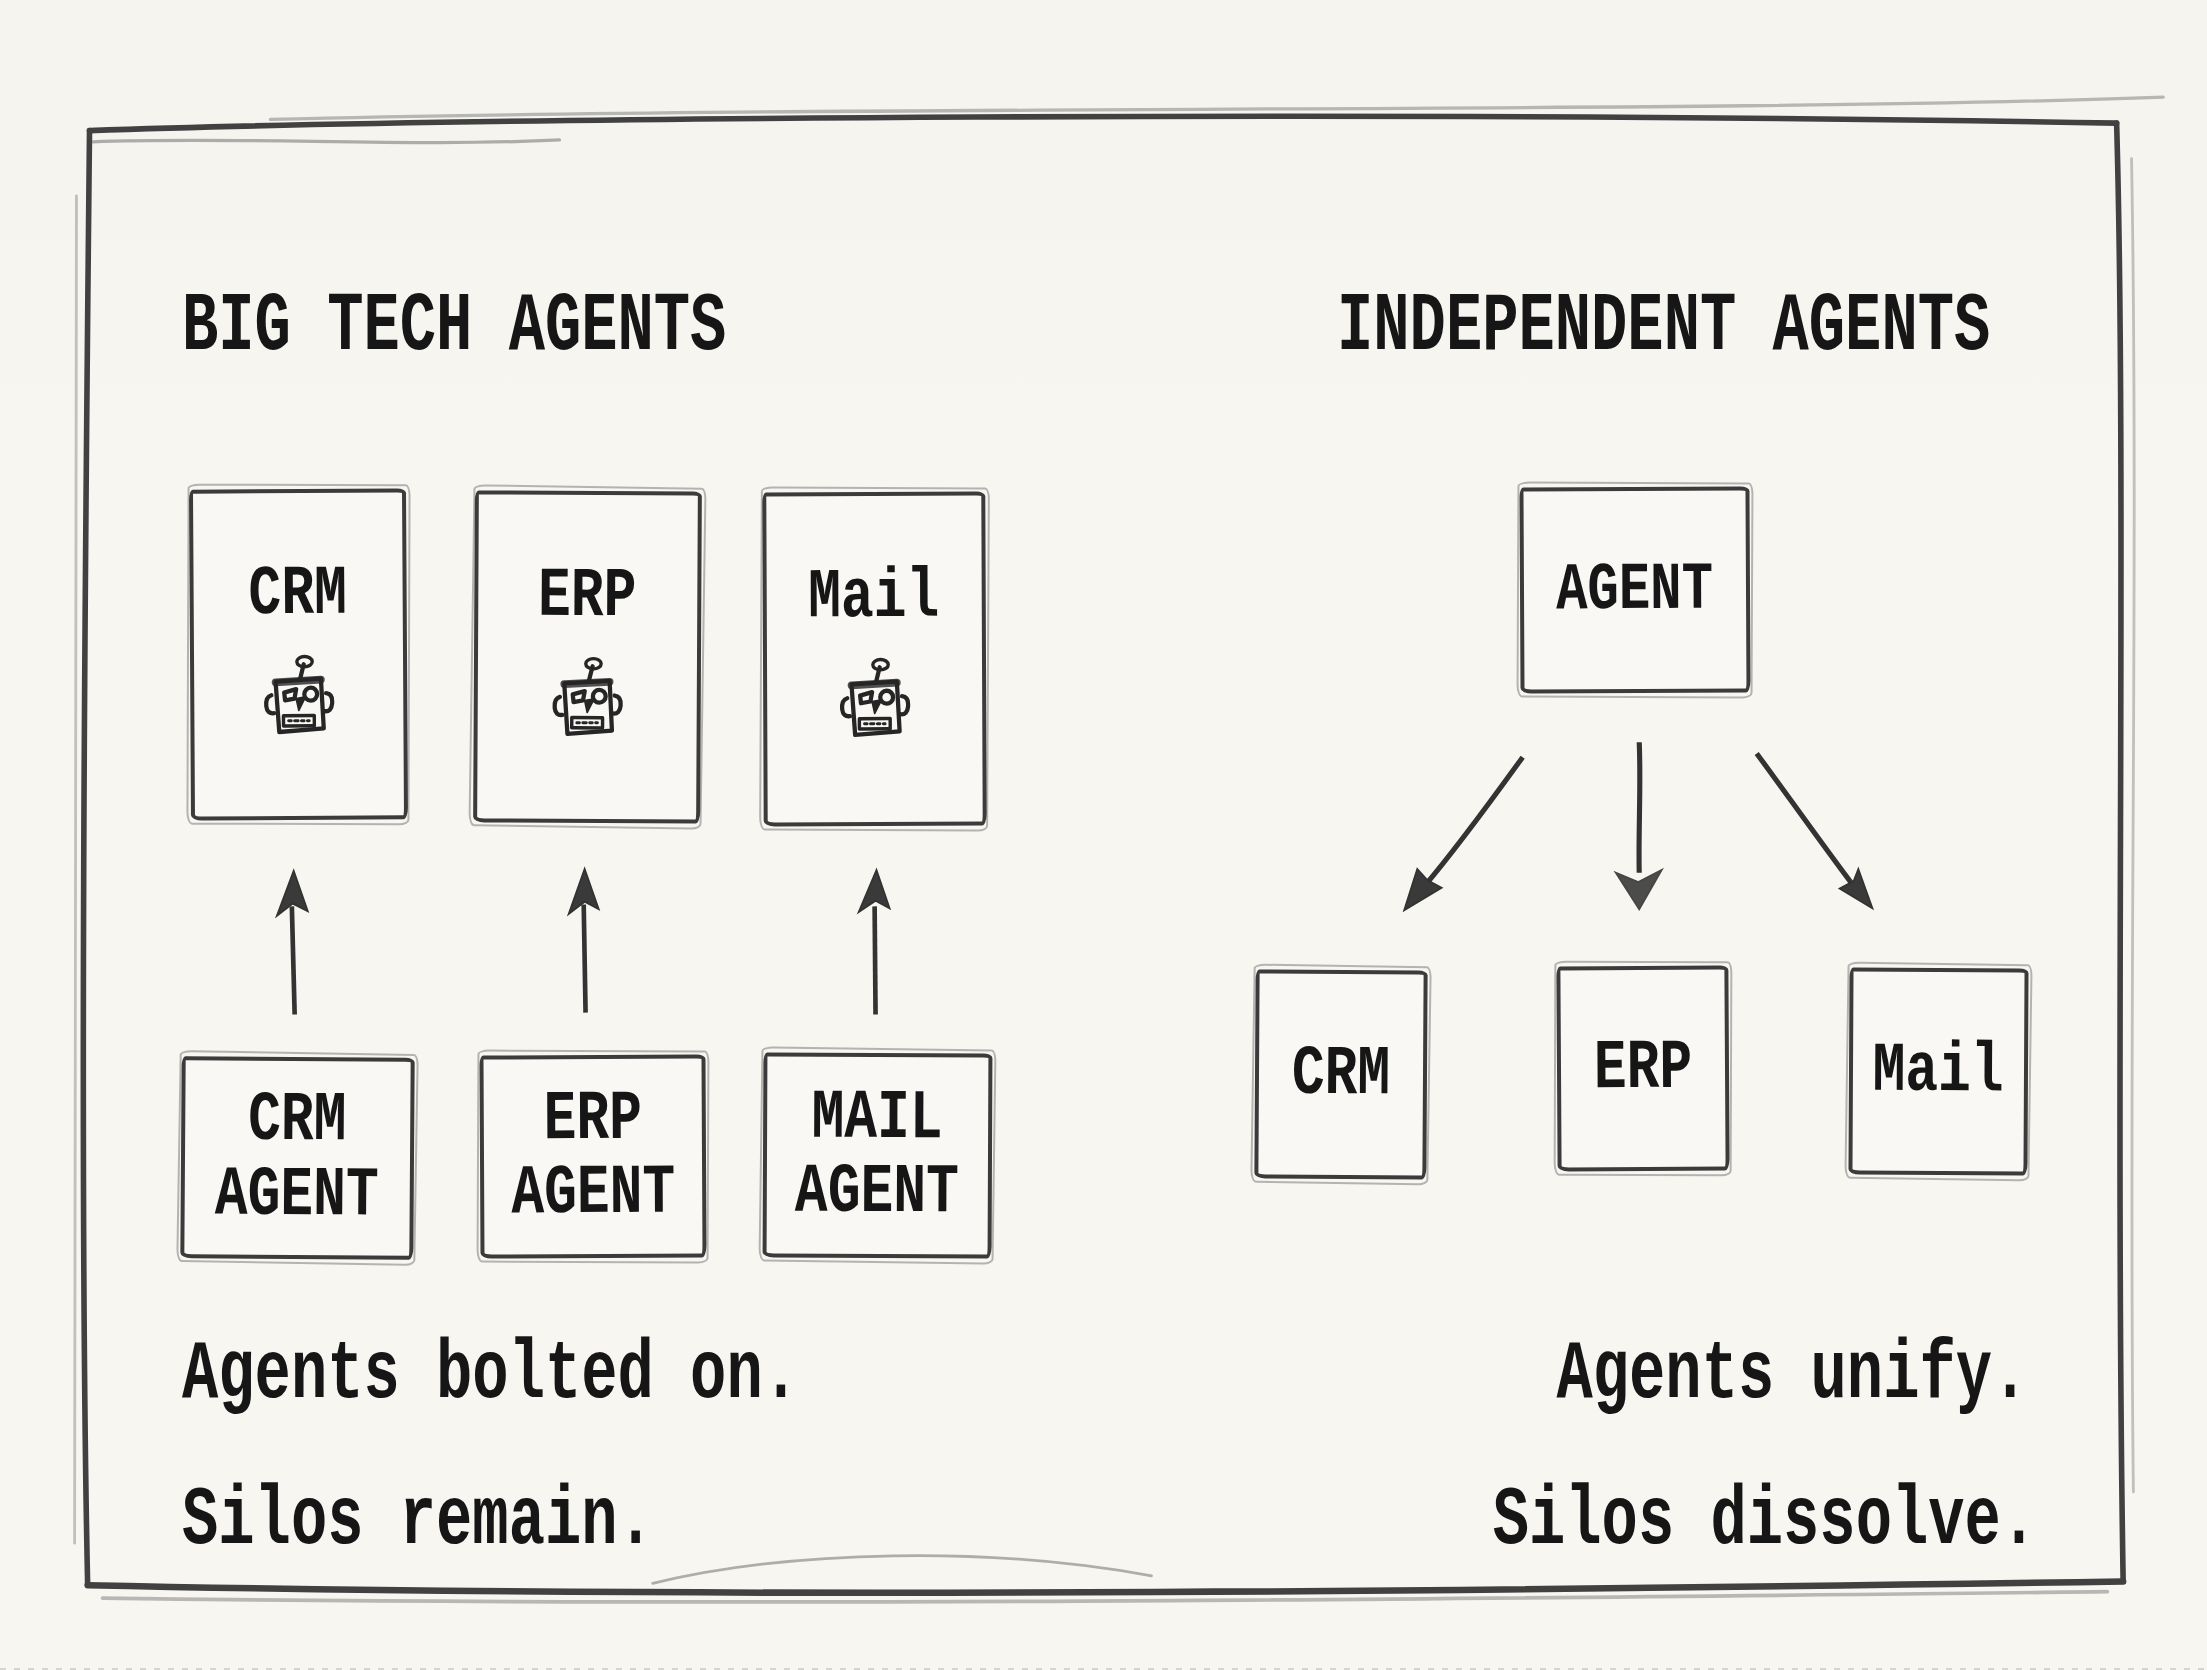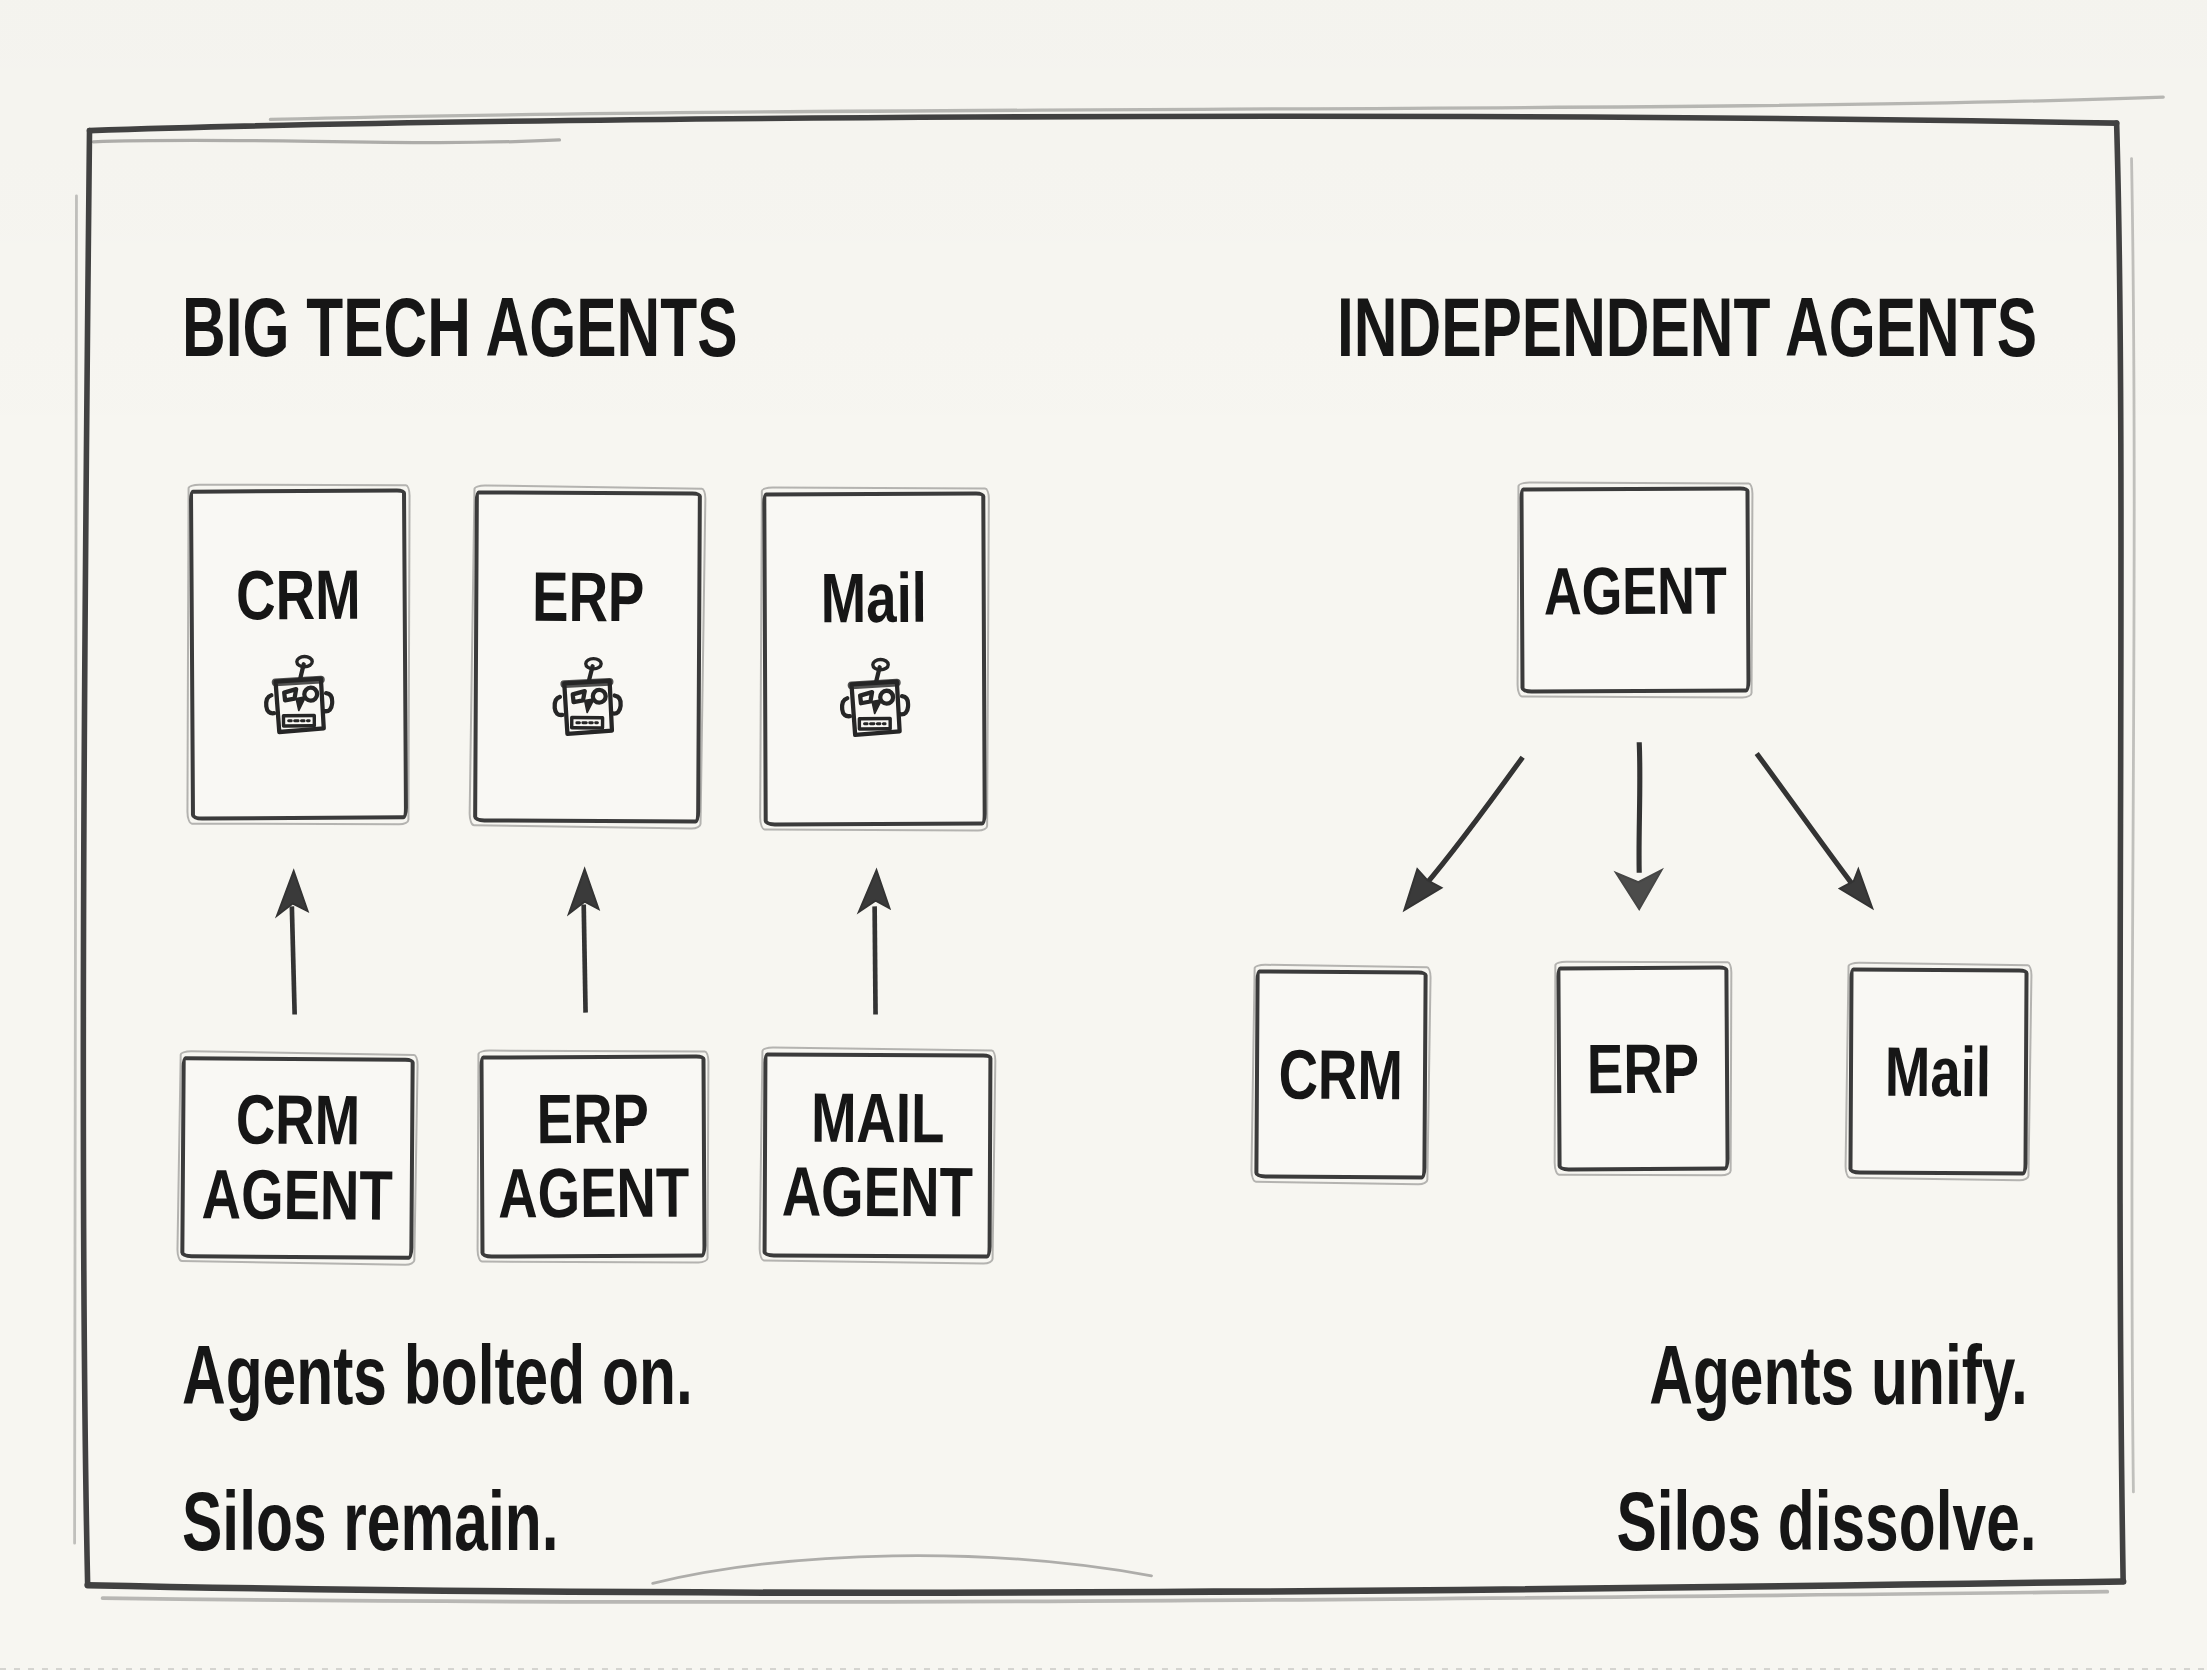--- a/index.html
+++ b/index.html
@@ -10,7 +10,7 @@
       linear-gradient(180deg, rgba(0,0,0,.012), rgba(0,0,0,0) 30%),
       #f7f6f1;
     overflow:hidden;
-    font-family:Liberation Sans, sans-serif;
+    font-family:Liberation Mono, monospace;
     color:#141414;
   }
   svg.layer{position:absolute;left:0;top:0;width:2208px;height:1671px;pointer-events:none;}

